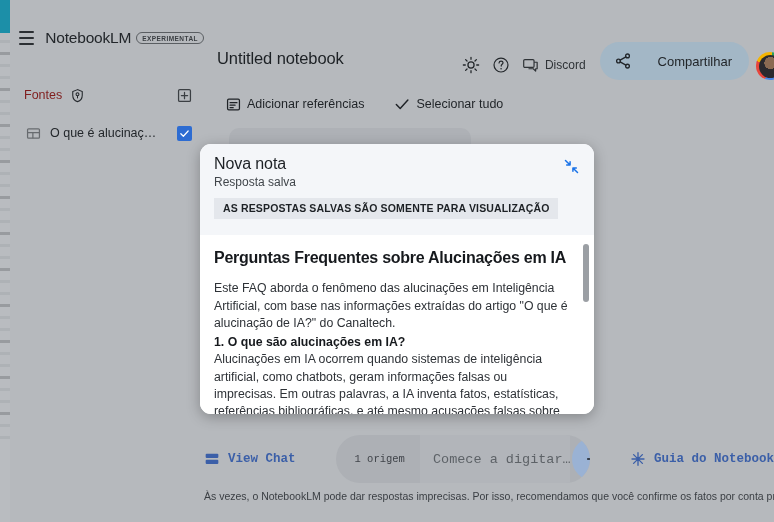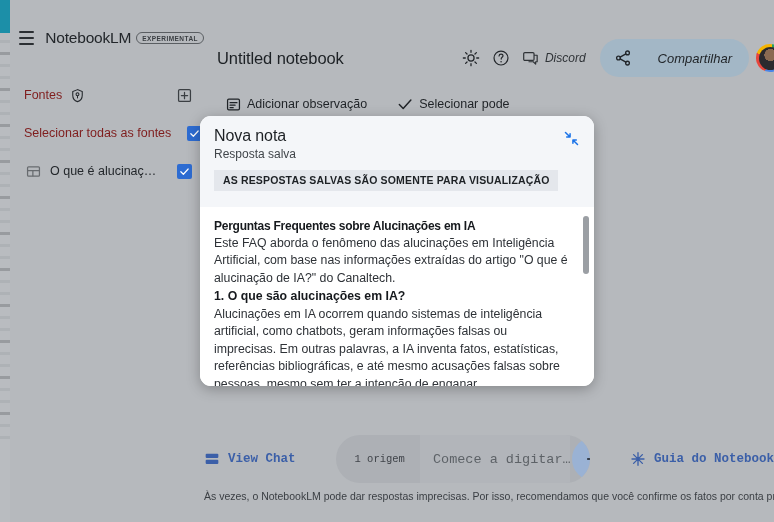--- a/index.html
+++ b/index.html
@@ -103,7 +103,7 @@
   }
   .tb-right {
     position: absolute; right: 0px; top: 0; height: 44px;
-    display: flex; align-items: center; gap: 0px; font-style: italic;
+    display: flex; align-items: flex-end; gap: 0px;
   }
   .tb-icon-btn {
     width: 30px; height: 30px; display:flex; align-items:center; justify-content:center;

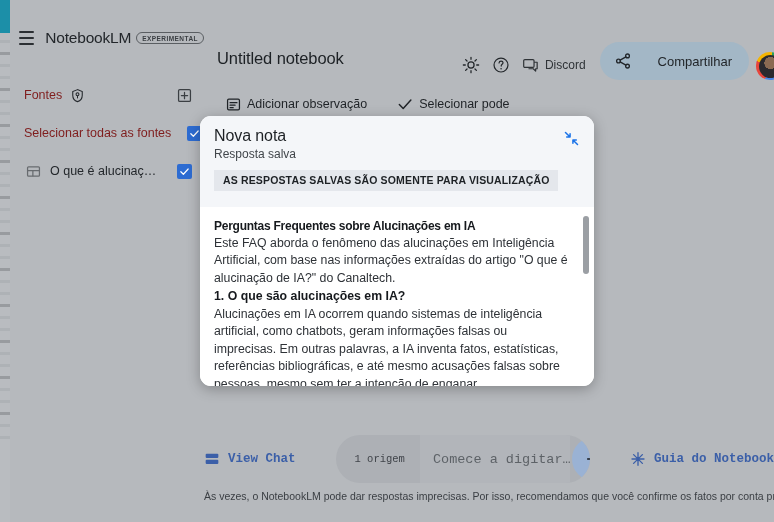--- a/index.html
+++ b/index.html
@@ -410,7 +410,7 @@
           <rect x="2.5" y="3.5" width="19" height="17" rx="2" fill="none" stroke="#1f2327" stroke-width="2"></rect>
           <path d="M6.5 9h11M6.5 13h8M6.5 17h5" stroke="#1f2327" stroke-width="2" stroke-linecap="round"></path>
         </svg>
-        <span>Adicionar observação</span>
+        <span>Adicionar referências</span>
       </div>
       <div class="tool-item">
         <svg width="16" height="16" viewBox="0 0 24 24">

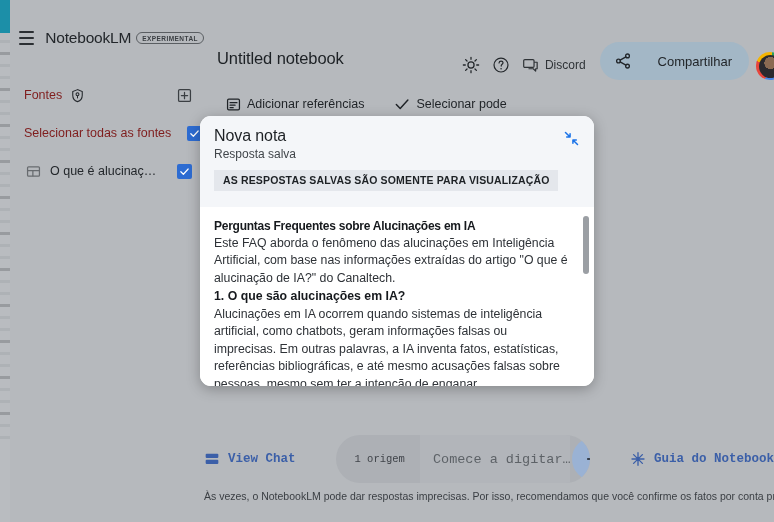--- a/index.html
+++ b/index.html
@@ -416,7 +416,7 @@
         <svg width="16" height="16" viewBox="0 0 24 24">
           <path d="M3.5 12.8 9.3 18.6 20.8 6" fill="none" stroke="#1f2327" stroke-width="2.2" stroke-linecap="round" stroke-linejoin="round"></path>
         </svg>
-        <span>Selecionar pode</span>
+        <span>Selecionar tudo</span>
       </div>
     </div>
 

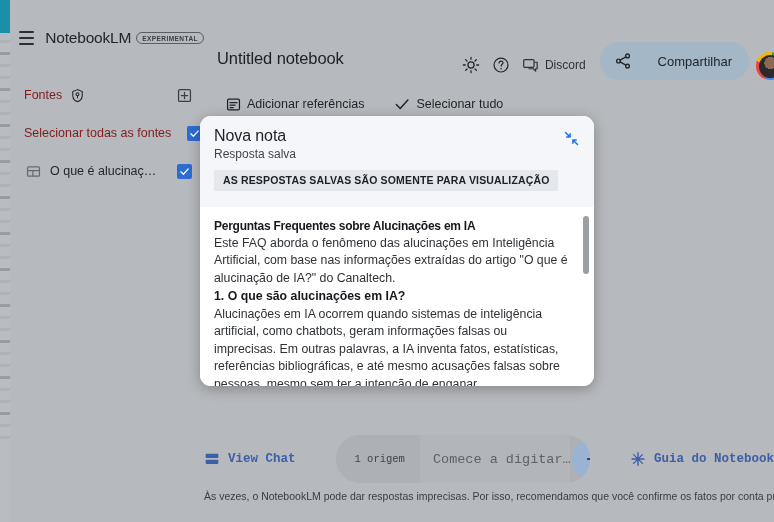--- a/index.html
+++ b/index.html
@@ -333,15 +333,6 @@
       </svg>
     </div>
 
-    <div class="sb-row selectall">
-      <div class="sb-label">Selecionar todas as fontes</div>
-      <div class="sb-spacer"></div>
-      <div class="chk">
-        <svg width="11" height="11" viewBox="0 0 24 24">
-          <path d="M4 12.5 9.5 18 20 6.5" fill="none" stroke="#fff" stroke-width="2.6" stroke-linecap="round" stroke-linejoin="round"></path>
-        </svg>
-      </div>
-    </div>
 
     <div class="sb-row source-item">
       <svg class="icon-doc" viewBox="0 0 24 24">

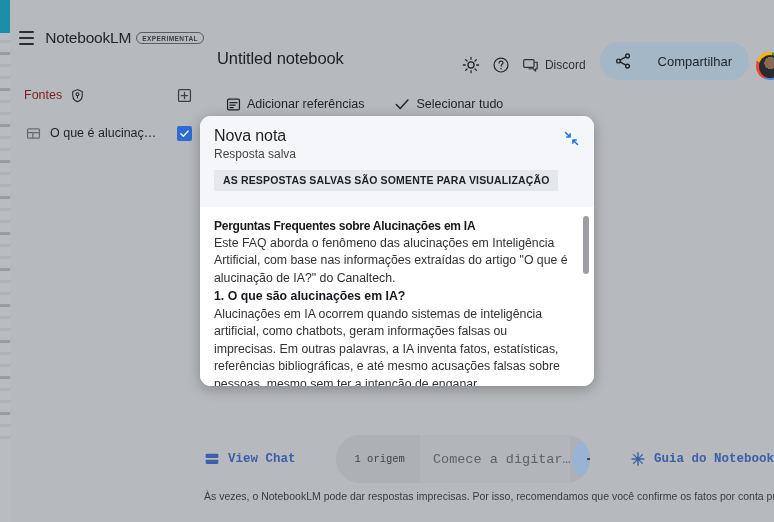--- a/index.html
+++ b/index.html
@@ -205,7 +205,7 @@
 
   
   .modal {
-    position: absolute; left: 200px; top: 116px;
+    position: absolute; left: 200px; top: 144px;
     width: 394px; height: 270px;
     background: #ffffff;
     border-radius: 11px;

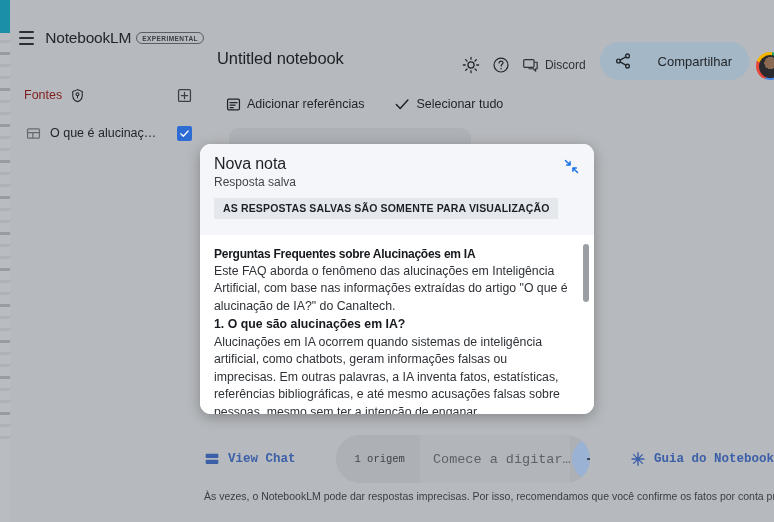--- a/index.html
+++ b/index.html
@@ -242,9 +242,9 @@
     background: #fff;
   }
   .doc-h1 {
-    font-size: 12px; font-weight: 700; color: #16191d;
+    font-size: 16px; font-weight: 700; color: #16191d;
     line-height: 1.33; letter-spacing: -.25px;
-    margin-bottom: 0;
+    margin-bottom: 12px;
   }
   .doc-p {
     font-size: 12.3px; color: #2e3237; line-height: 1.42;

